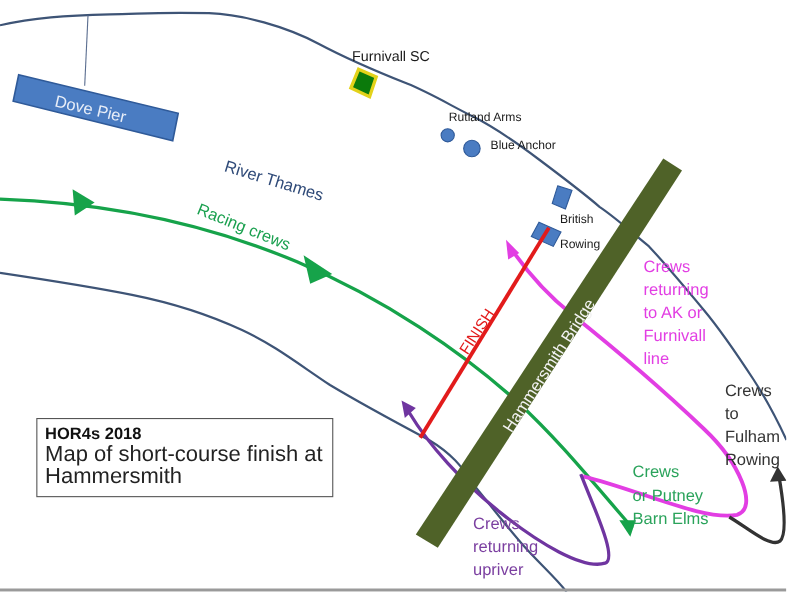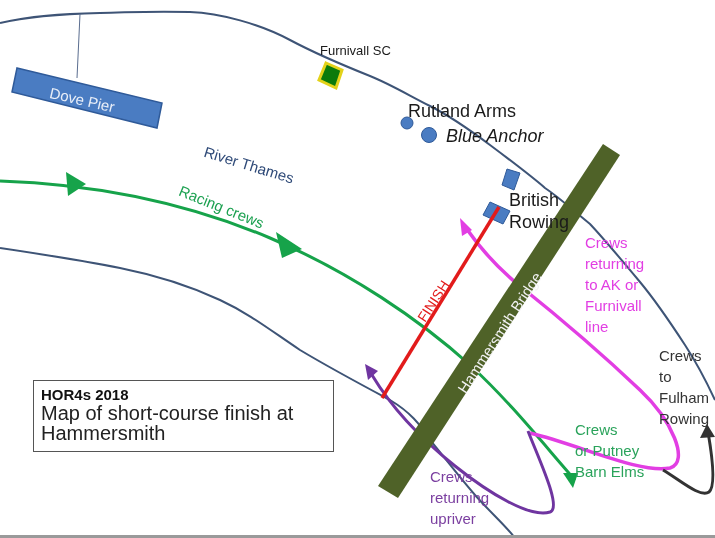--- a/index.html
+++ b/index.html
@@ -6,7 +6,7 @@
   #stage{position:relative;width:715px;height:538px;overflow:hidden;background:#fff;font-family:"Liberation Sans",sans-serif;}
   svg{position:absolute;left:0;top:0;}
   .lbl{position:absolute;white-space:nowrap;line-height:1.15;}
-  .dark{color:#1a1a1a;font-size:18px;}
+  .dark{color:#1a1a1a;font-size:11px;}
   .thames{color:#2f4a78;font-size:15px;transform:rotate(17deg);transform-origin:left top;}
   .racing{color:#1aa04f;font-size:15px;transform:rotate(22deg);transform-origin:left top;}
   .pier-label{color:#e8eef8;font-size:15px;}

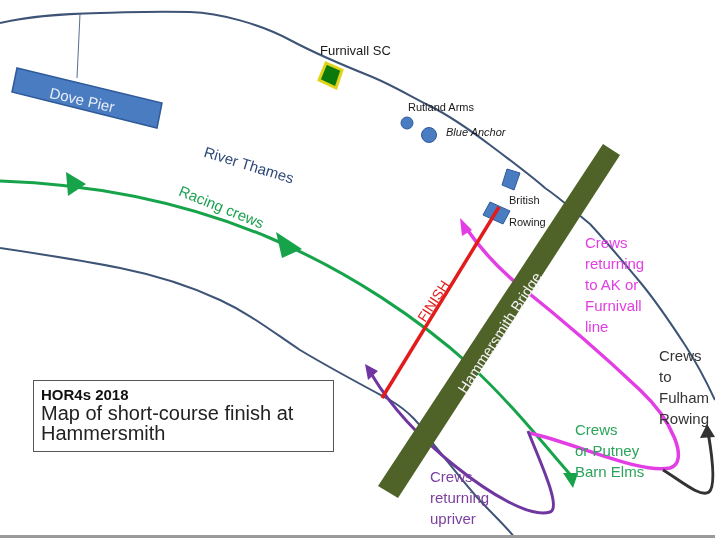--- a/index.html
+++ b/index.html
@@ -71,7 +71,7 @@
   <div class="lbl pier-label" style="left:52px;top:84px;transform:rotate(13deg);transform-origin:left top;">Dove Pier</div>
   <div class="lbl dark" style="left:320px;top:44px;font-size:13px;text-align:center;">Furnivall SC</div>
   <div class="lbl dark" style="left:408px;top:101px;">Rutland Arms</div>
-  <div class="lbl dark" style="left:446px;top:126px;font-style:italic;">Blue Anchor</div>
+  <div class="lbl dark" style="left:446px;top:126px;">Blue Anchor</div>
   <div class="lbl dark" style="left:509px;top:163px;line-height:22px;margin-top:26px;">
     <div>British</div>
     <div>Rowing</div>

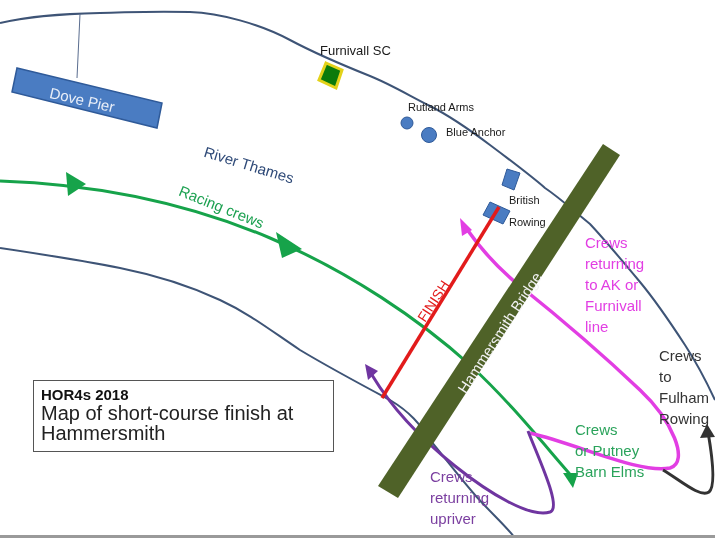--- a/index.html
+++ b/index.html
@@ -16,7 +16,7 @@
   .gray{color:#333;font-size:15px;line-height:21px;}
   .finish{color:#e21b1b;font-size:14px;transform:rotate(-57deg);transform-origin:left top;}
   .bridge-label{color:#f2f2f2;font-size:15px;transform:rotate(-57deg);transform-origin:left top;}
-  #infobox{position:absolute;left:33px;top:380px;width:301px;height:72px;border:1px solid #555;background:#fff;padding:5px 7px;box-sizing:border-box;}
+  #infobox{position:absolute;left:33px;top:380px;width:270px;height:72px;border:1px solid #555;background:#fff;padding:5px 7px;box-sizing:border-box;}
   #infobox .t{font-weight:bold;font-size:15px;color:#111;}
   #infobox .d{font-size:20px;color:#222;line-height:20px;}
   #bottom-bar{position:absolute;left:0;top:535px;width:715px;height:3px;background:#9a9a9a;}

